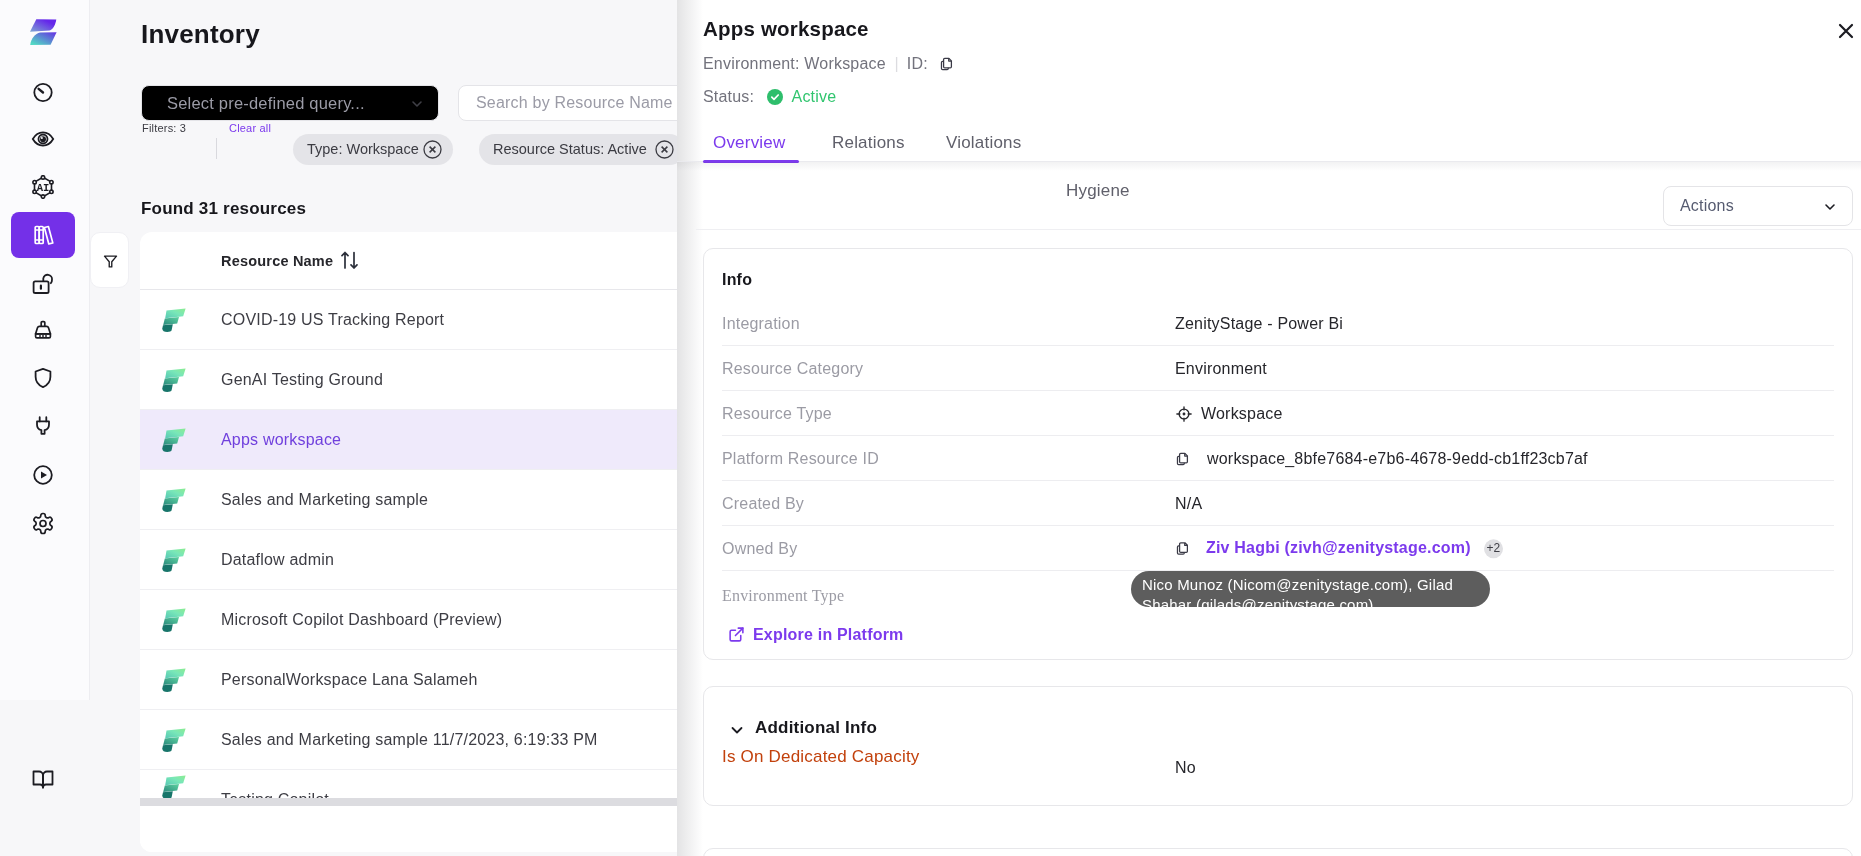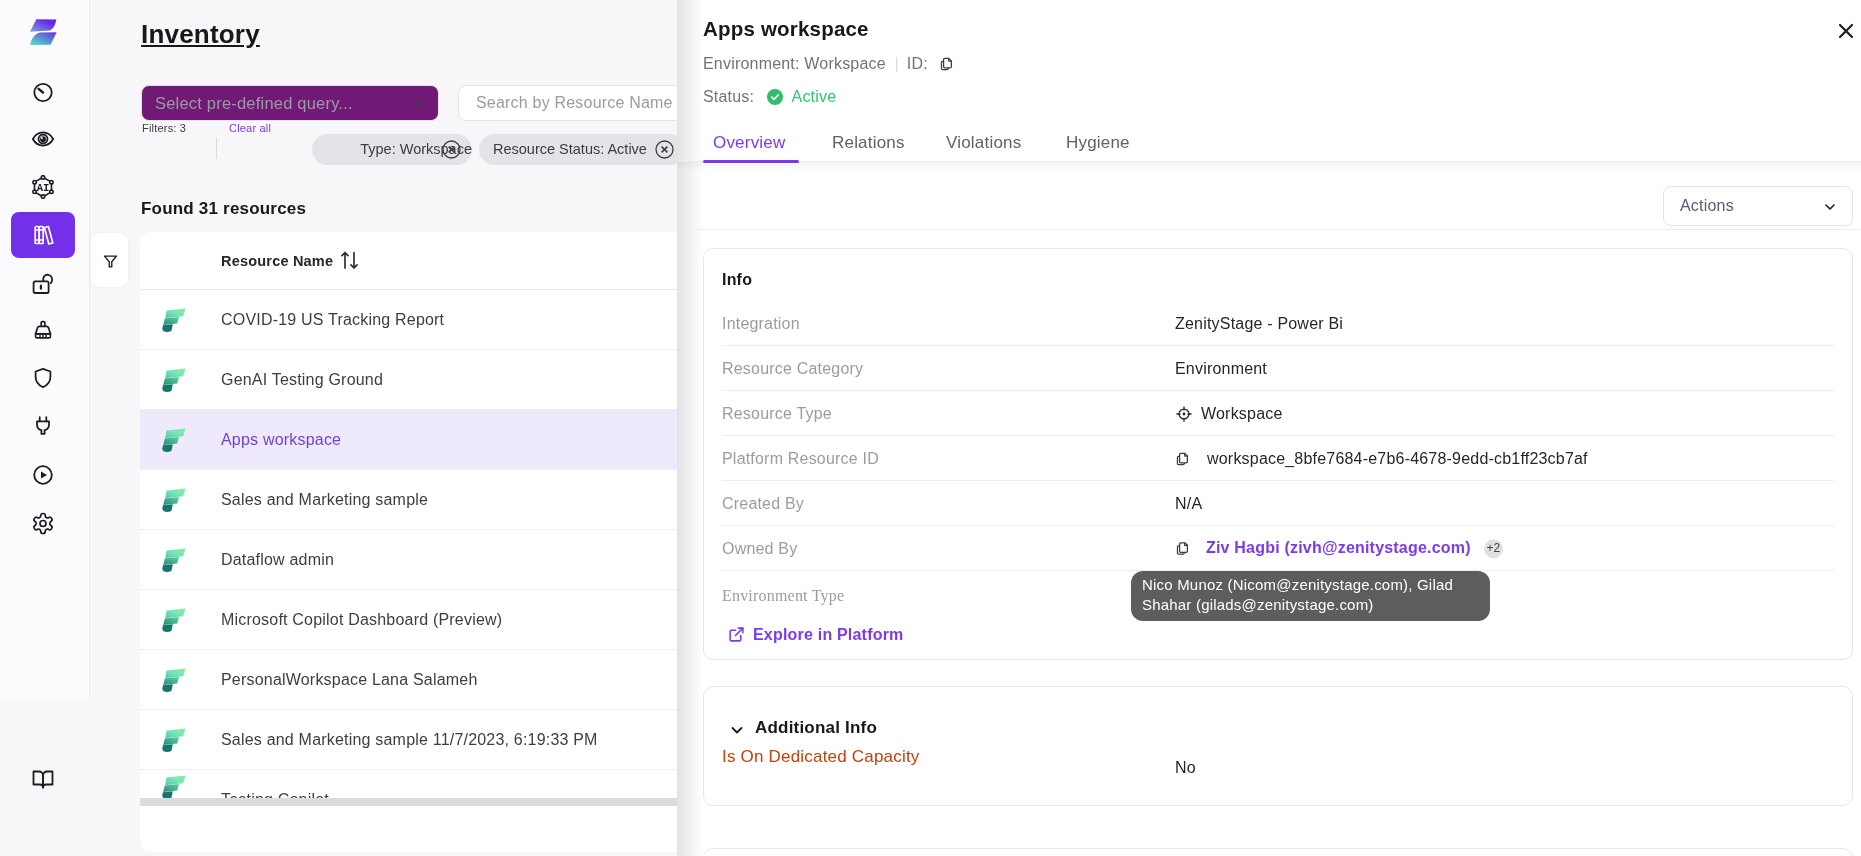--- a/index.html
+++ b/index.html
@@ -14,7 +14,7 @@
 
 
 #main { position:absolute; left:0; top:0; right:0; bottom:0; }
-h1.title { position:absolute; left:141px; top:19px; font-size:26px; font-weight:700; color:#17171c; letter-spacing:0.2px;text-decoration:underline; }
+h1.title { position:absolute; left:141px; top:19px; font-size:26px; font-weight:700; color:#17171c; letter-spacing:0.2px; }
 .selbox { position:absolute; left:141px; top:85px; width:298px; height:36px; background:#701a75; border:1px solid #e4e4e8; border-radius:8px; font-size:16.5px; color:#9b9ba6; line-height:34px; padding-left:13px; letter-spacing:0.2px; }
 .searchbox { position:absolute; left:458px; top:85px; width:360px; height:36px; background:#fff; border:1px solid #e4e4e8; border-radius:8px; font-size:16px; color:#9b9ba6; line-height:34px; padding-left:17px; letter-spacing:0.2px; }
 .filtrow { position:absolute; top:122px; font-size:11px; letter-spacing:0.2px; }

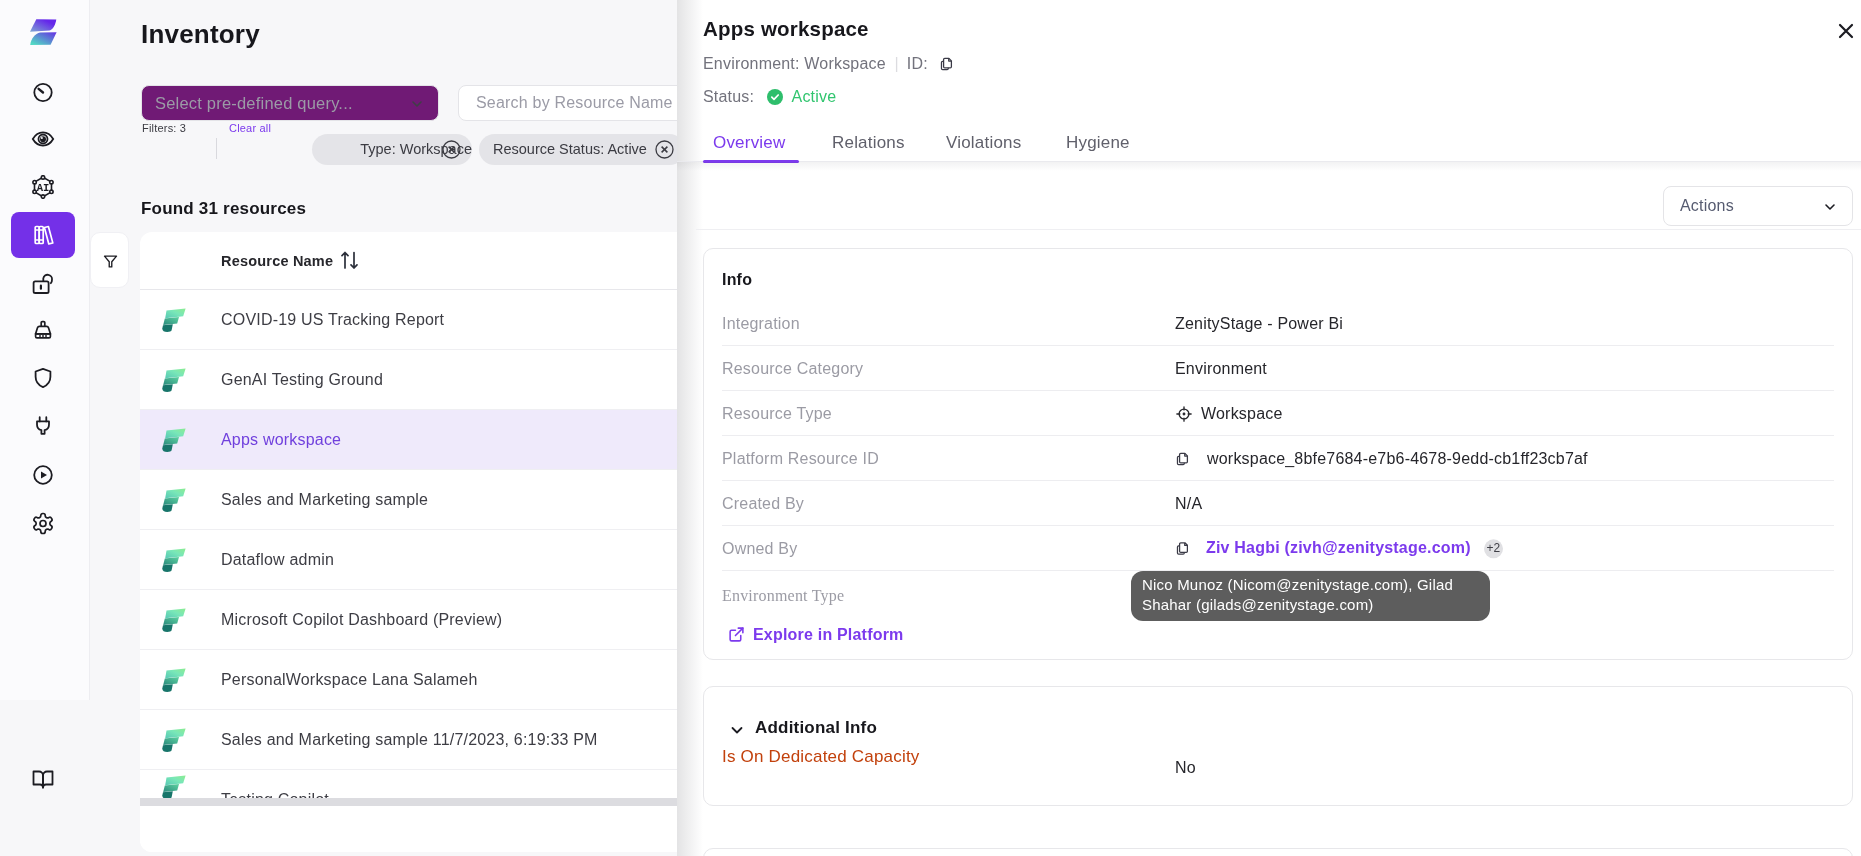--- a/index.html
+++ b/index.html
@@ -15,7 +15,7 @@
 
 #main { position:absolute; left:0; top:0; right:0; bottom:0; }
 h1.title { position:absolute; left:141px; top:19px; font-size:26px; font-weight:700; color:#17171c; letter-spacing:0.2px; }
-.selbox { position:absolute; left:141px; top:85px; width:298px; height:36px; background:#701a75; border:1px solid #e4e4e8; border-radius:8px; font-size:16.5px; color:#9b9ba6; line-height:34px; padding-left:13px; letter-spacing:0.2px; }
+.selbox { position:absolute; left:141px; top:85px; width:298px; height:36px; background:#000000; border:1px solid #e4e4e8; border-radius:8px; font-size:16.5px; color:#9b9ba6; line-height:34px; padding-left:25px; letter-spacing:0.2px; }
 .searchbox { position:absolute; left:458px; top:85px; width:360px; height:36px; background:#fff; border:1px solid #e4e4e8; border-radius:8px; font-size:16px; color:#9b9ba6; line-height:34px; padding-left:17px; letter-spacing:0.2px; }
 .filtrow { position:absolute; top:122px; font-size:11px; letter-spacing:0.2px; }
 .chip { position:absolute; top:134px; height:31px; background:#e4e4e8; border-radius:16px; font-size:14.5px; color:#3b3b42; line-height:31px; }

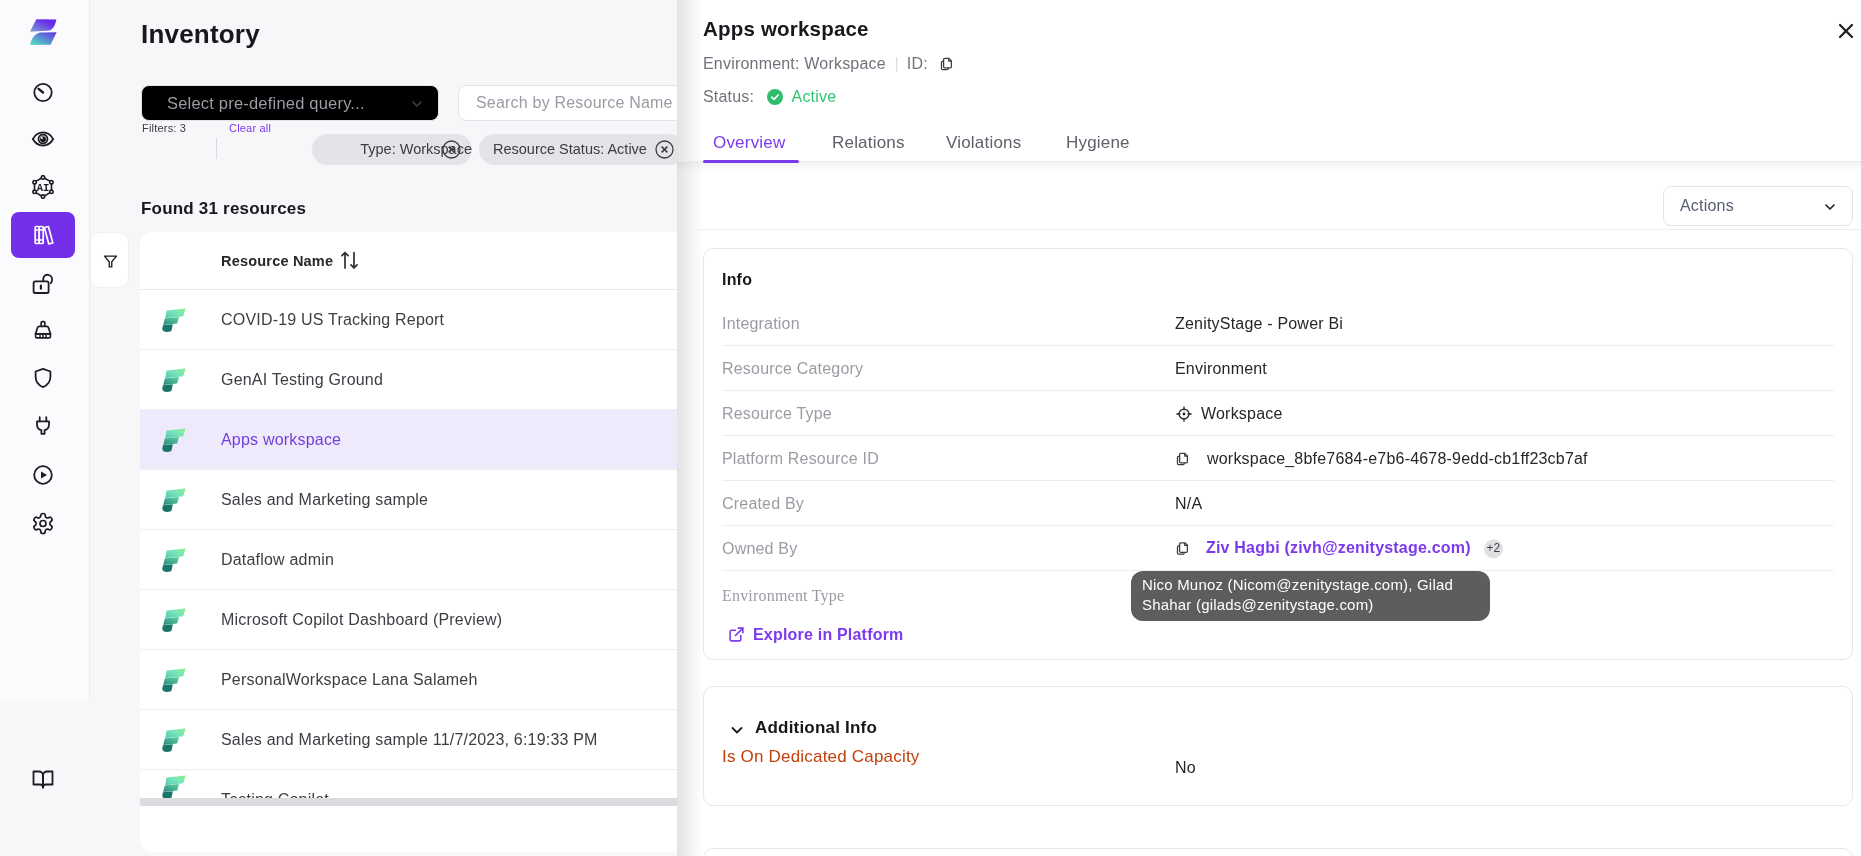--- a/index.html
+++ b/index.html
@@ -164,7 +164,7 @@
   <div class="abs" style="left:216px; top:138px; width:1px; height:21px; background:#d9d9de;"></div>
   <div class="filtrow" style="left:229px; color:#7c3aed;">Clear all</div>
 
-  <div class="chip" style="left:312px; width:160px; padding-left:14px;text-align:right;">Type: Workspace
+  <div class="chip" style="left:293px; width:160px; padding-left:14px;">Type: Workspace
     <svg class="abs" style="right:11px; top:6px;" width="19" height="19" viewBox="0 0 19 19" fill="none" stroke="#3b3b42" stroke-width="1.3">
         <circle cx="9.5" cy="9.5" r="8.5"></circle>
         <path d="M6.6 6.6 l5.8 5.8 M12.4 6.6 l-5.8 5.8" stroke-width="1.5"></path>

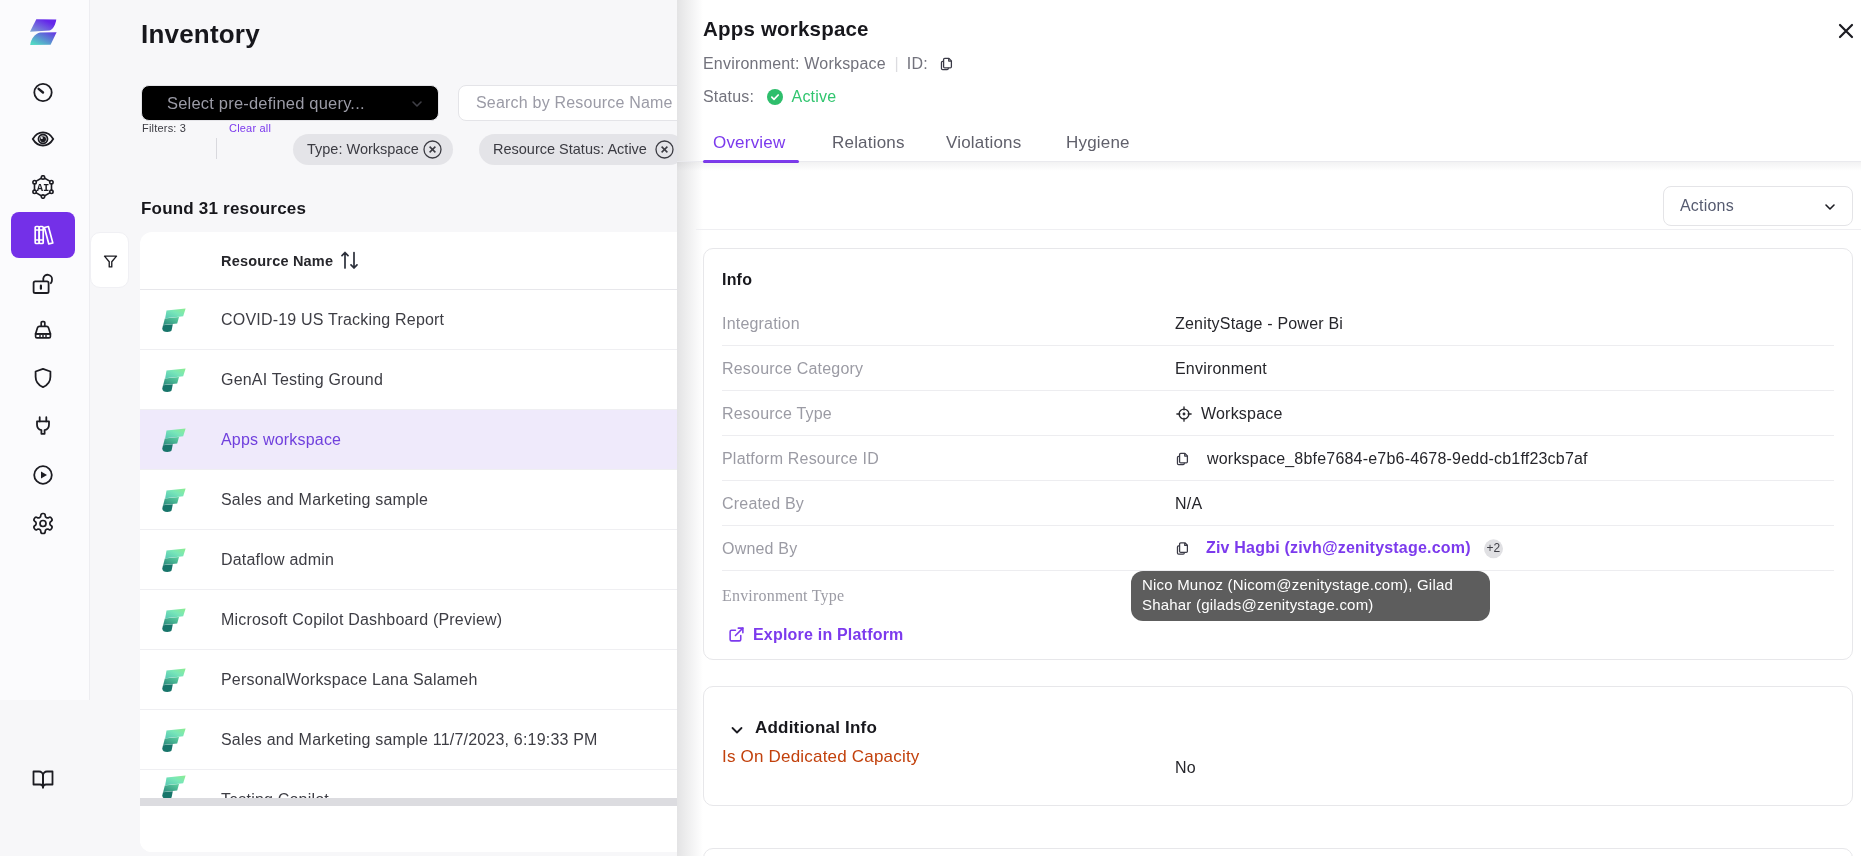--- a/index.html
+++ b/index.html
@@ -276,7 +276,7 @@
     <span class="t ov" style="left:36px;">Overview</span>
     <span class="t" style="left:155px;">Relations</span>
     <span class="t" style="left:269px;text-align:right;">Violations</span>
-    <span class="t" style="left:389px;">Hygiene</span>
+    <span class="t" style="left:389px;margin-top:48px;">Hygiene</span>
   </div>
   <div class="tabund"></div>
   <div class="tabshadow"></div>

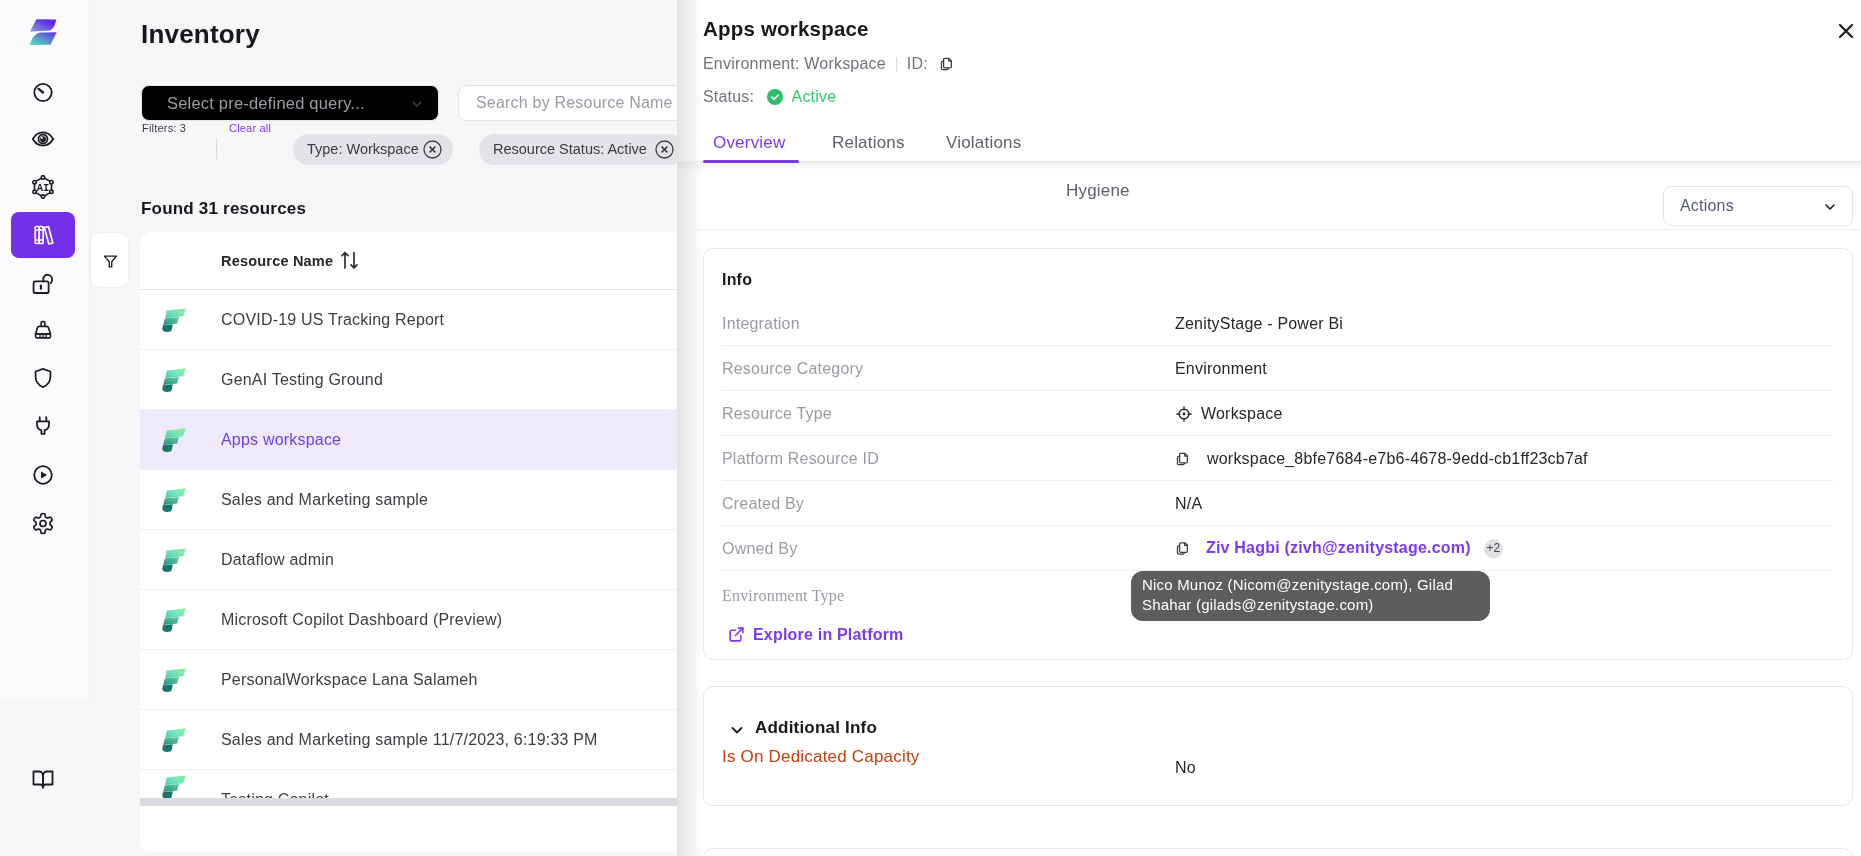--- a/index.html
+++ b/index.html
@@ -57,7 +57,7 @@
 .irow .sep { position:absolute; left:0; right:0; bottom:0; height:1px; background:#ededf0; }
 .ownlink { color:#7c3aed; font-weight:700;margin-top:36px; }
 .badge { display:inline-block; width:19px; height:19px; background:#e0e0e3; border-radius:50%; font-size:12px; color:#3f3f46; text-align:center; line-height:19px; vertical-align:middle; margin-left:13px; letter-spacing:0; }
-#tooltip { position:absolute; left:454px; top:571px; width:359px; height:50px; background:#5d5d5d; border-radius:12px; color:#fff; font-size:15px; line-height:20.5px; padding:3.5px 11px; letter-spacing:0.2px; z-index:3; }
+#tooltip { position:absolute; left:454px; top:571px; width:359px; height:36px; background:#5d5d5d; border-radius:19px; color:#fff; font-size:15px; line-height:20.5px; padding:3.5px 11px; letter-spacing:0.2px; z-index:3; }
 .explore { position:absolute; left:24px; top:377px; font-size:16px; font-weight:700; color:#7c3aed; letter-spacing:0.2px; }
 .xclose { position:absolute; left:1159px; top:21px; width:20px; height:20px; }
 </style>

